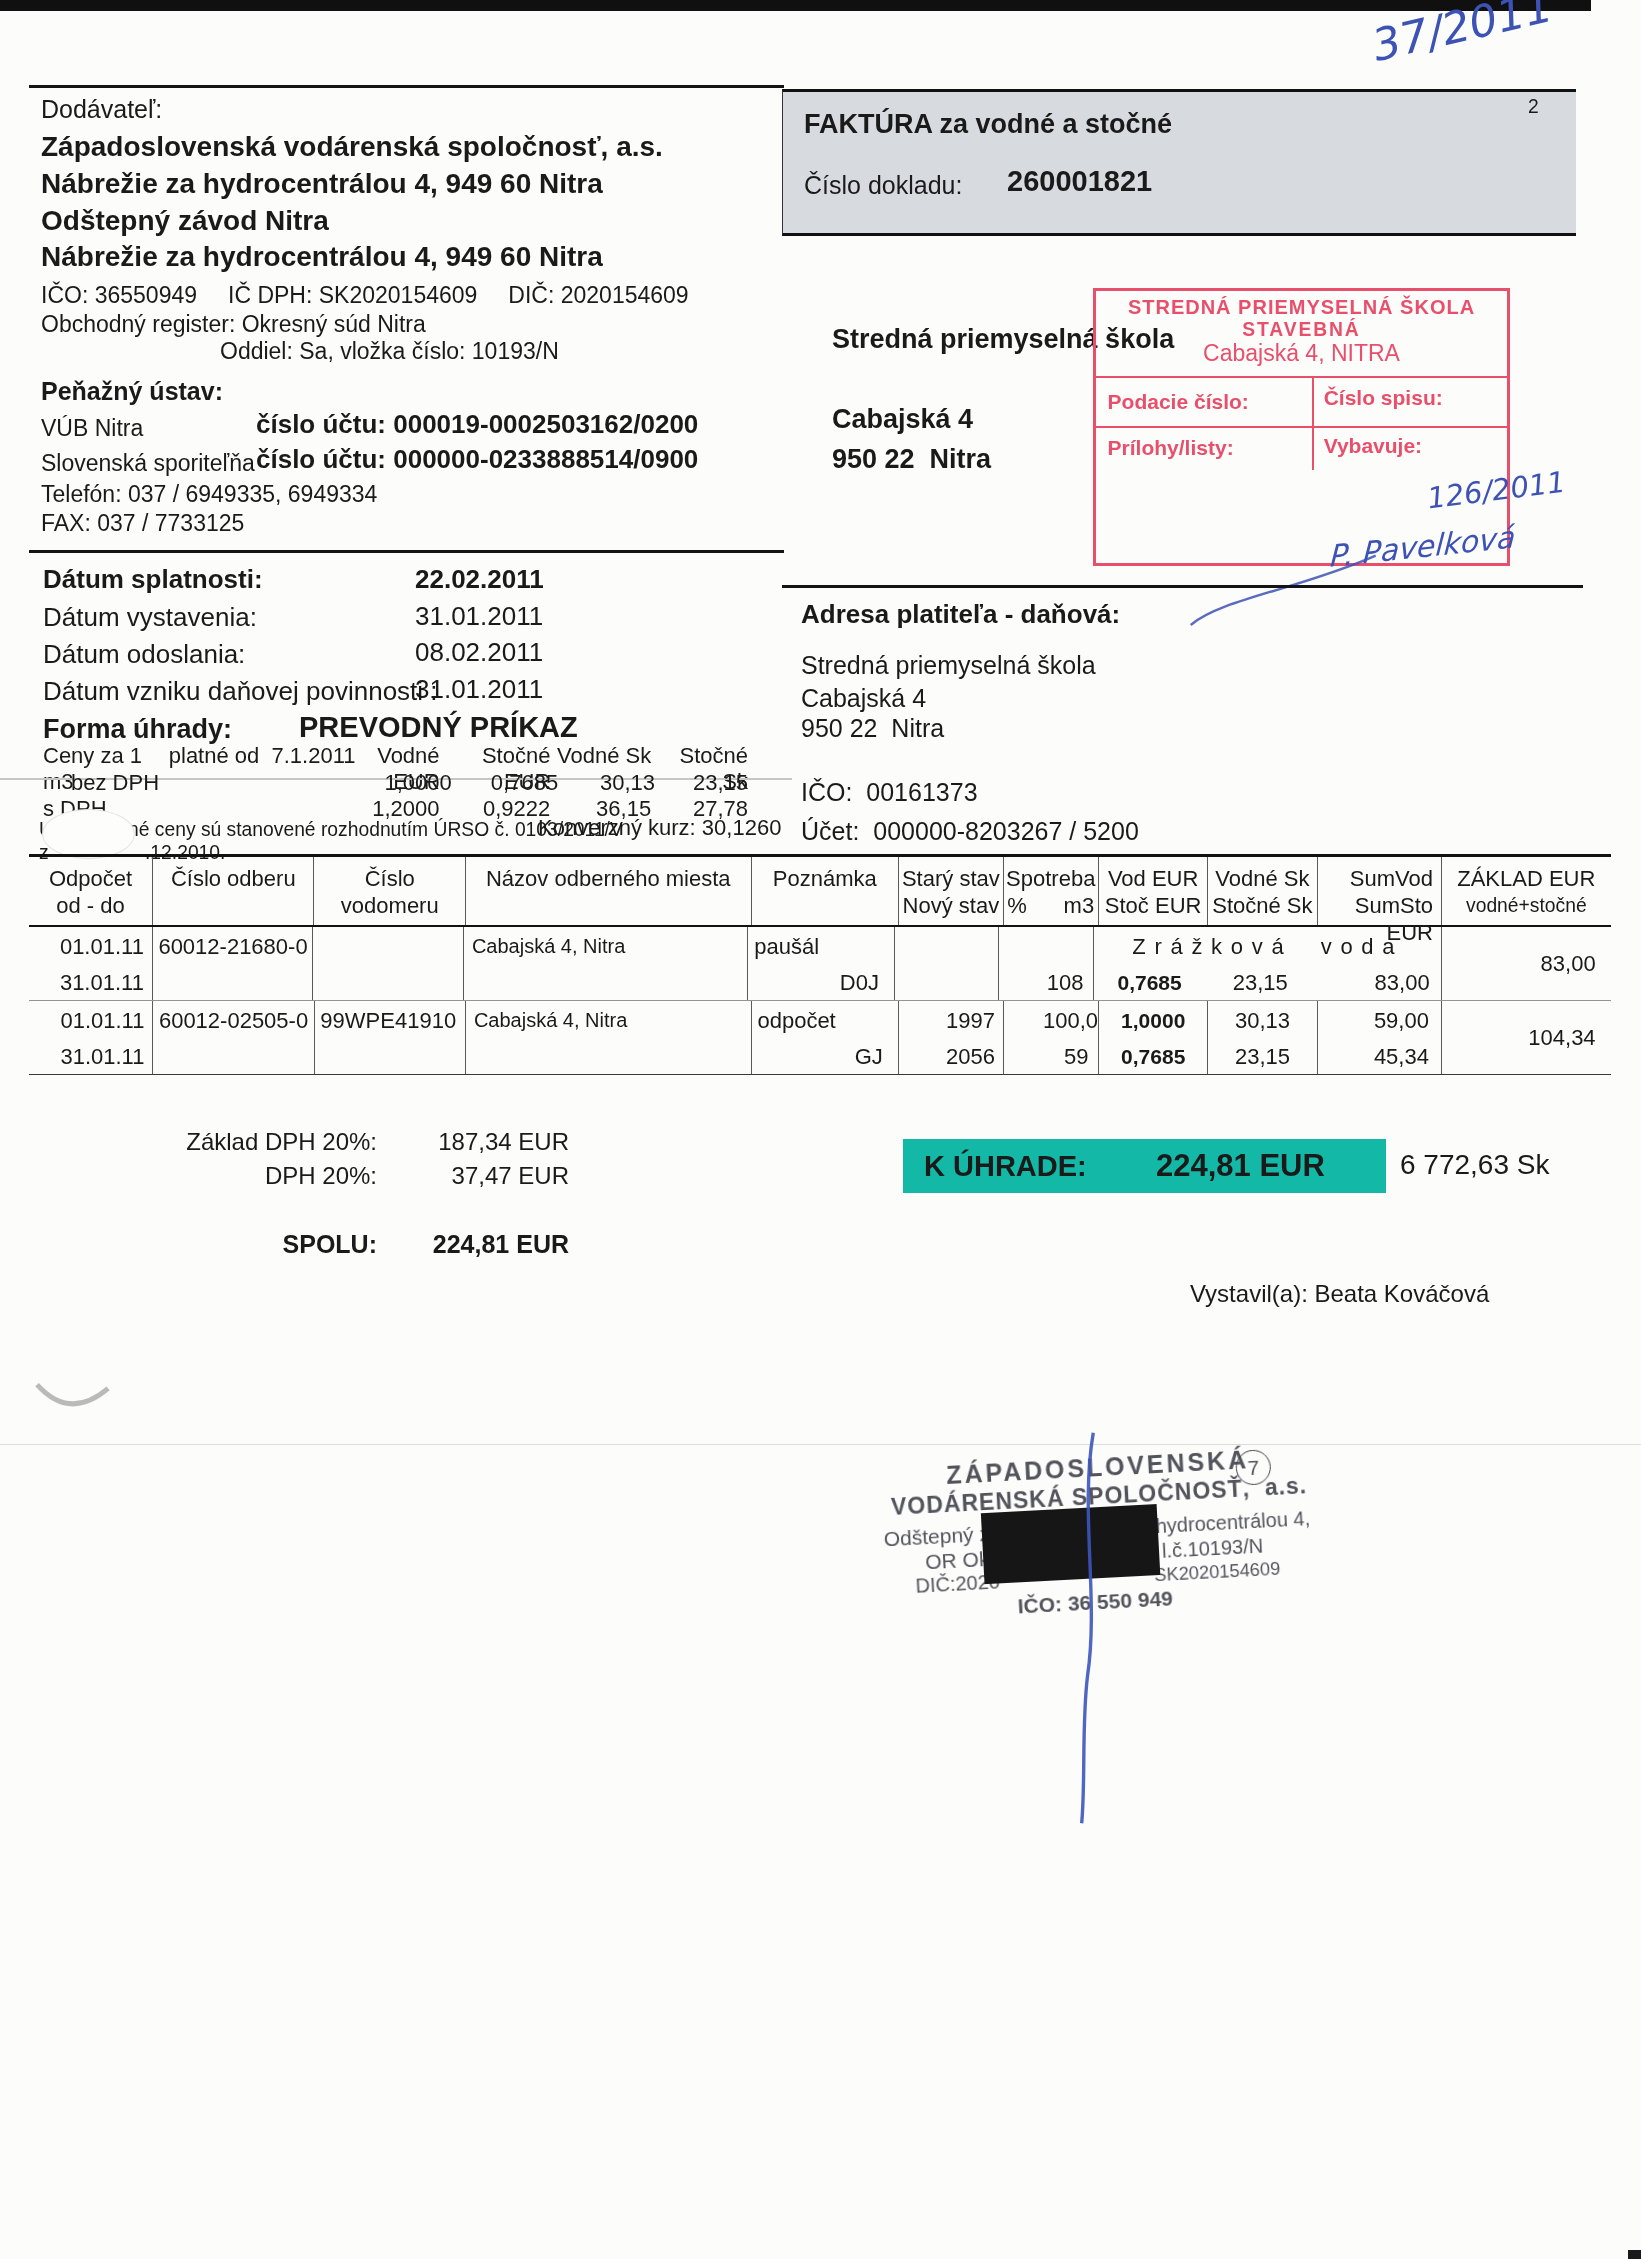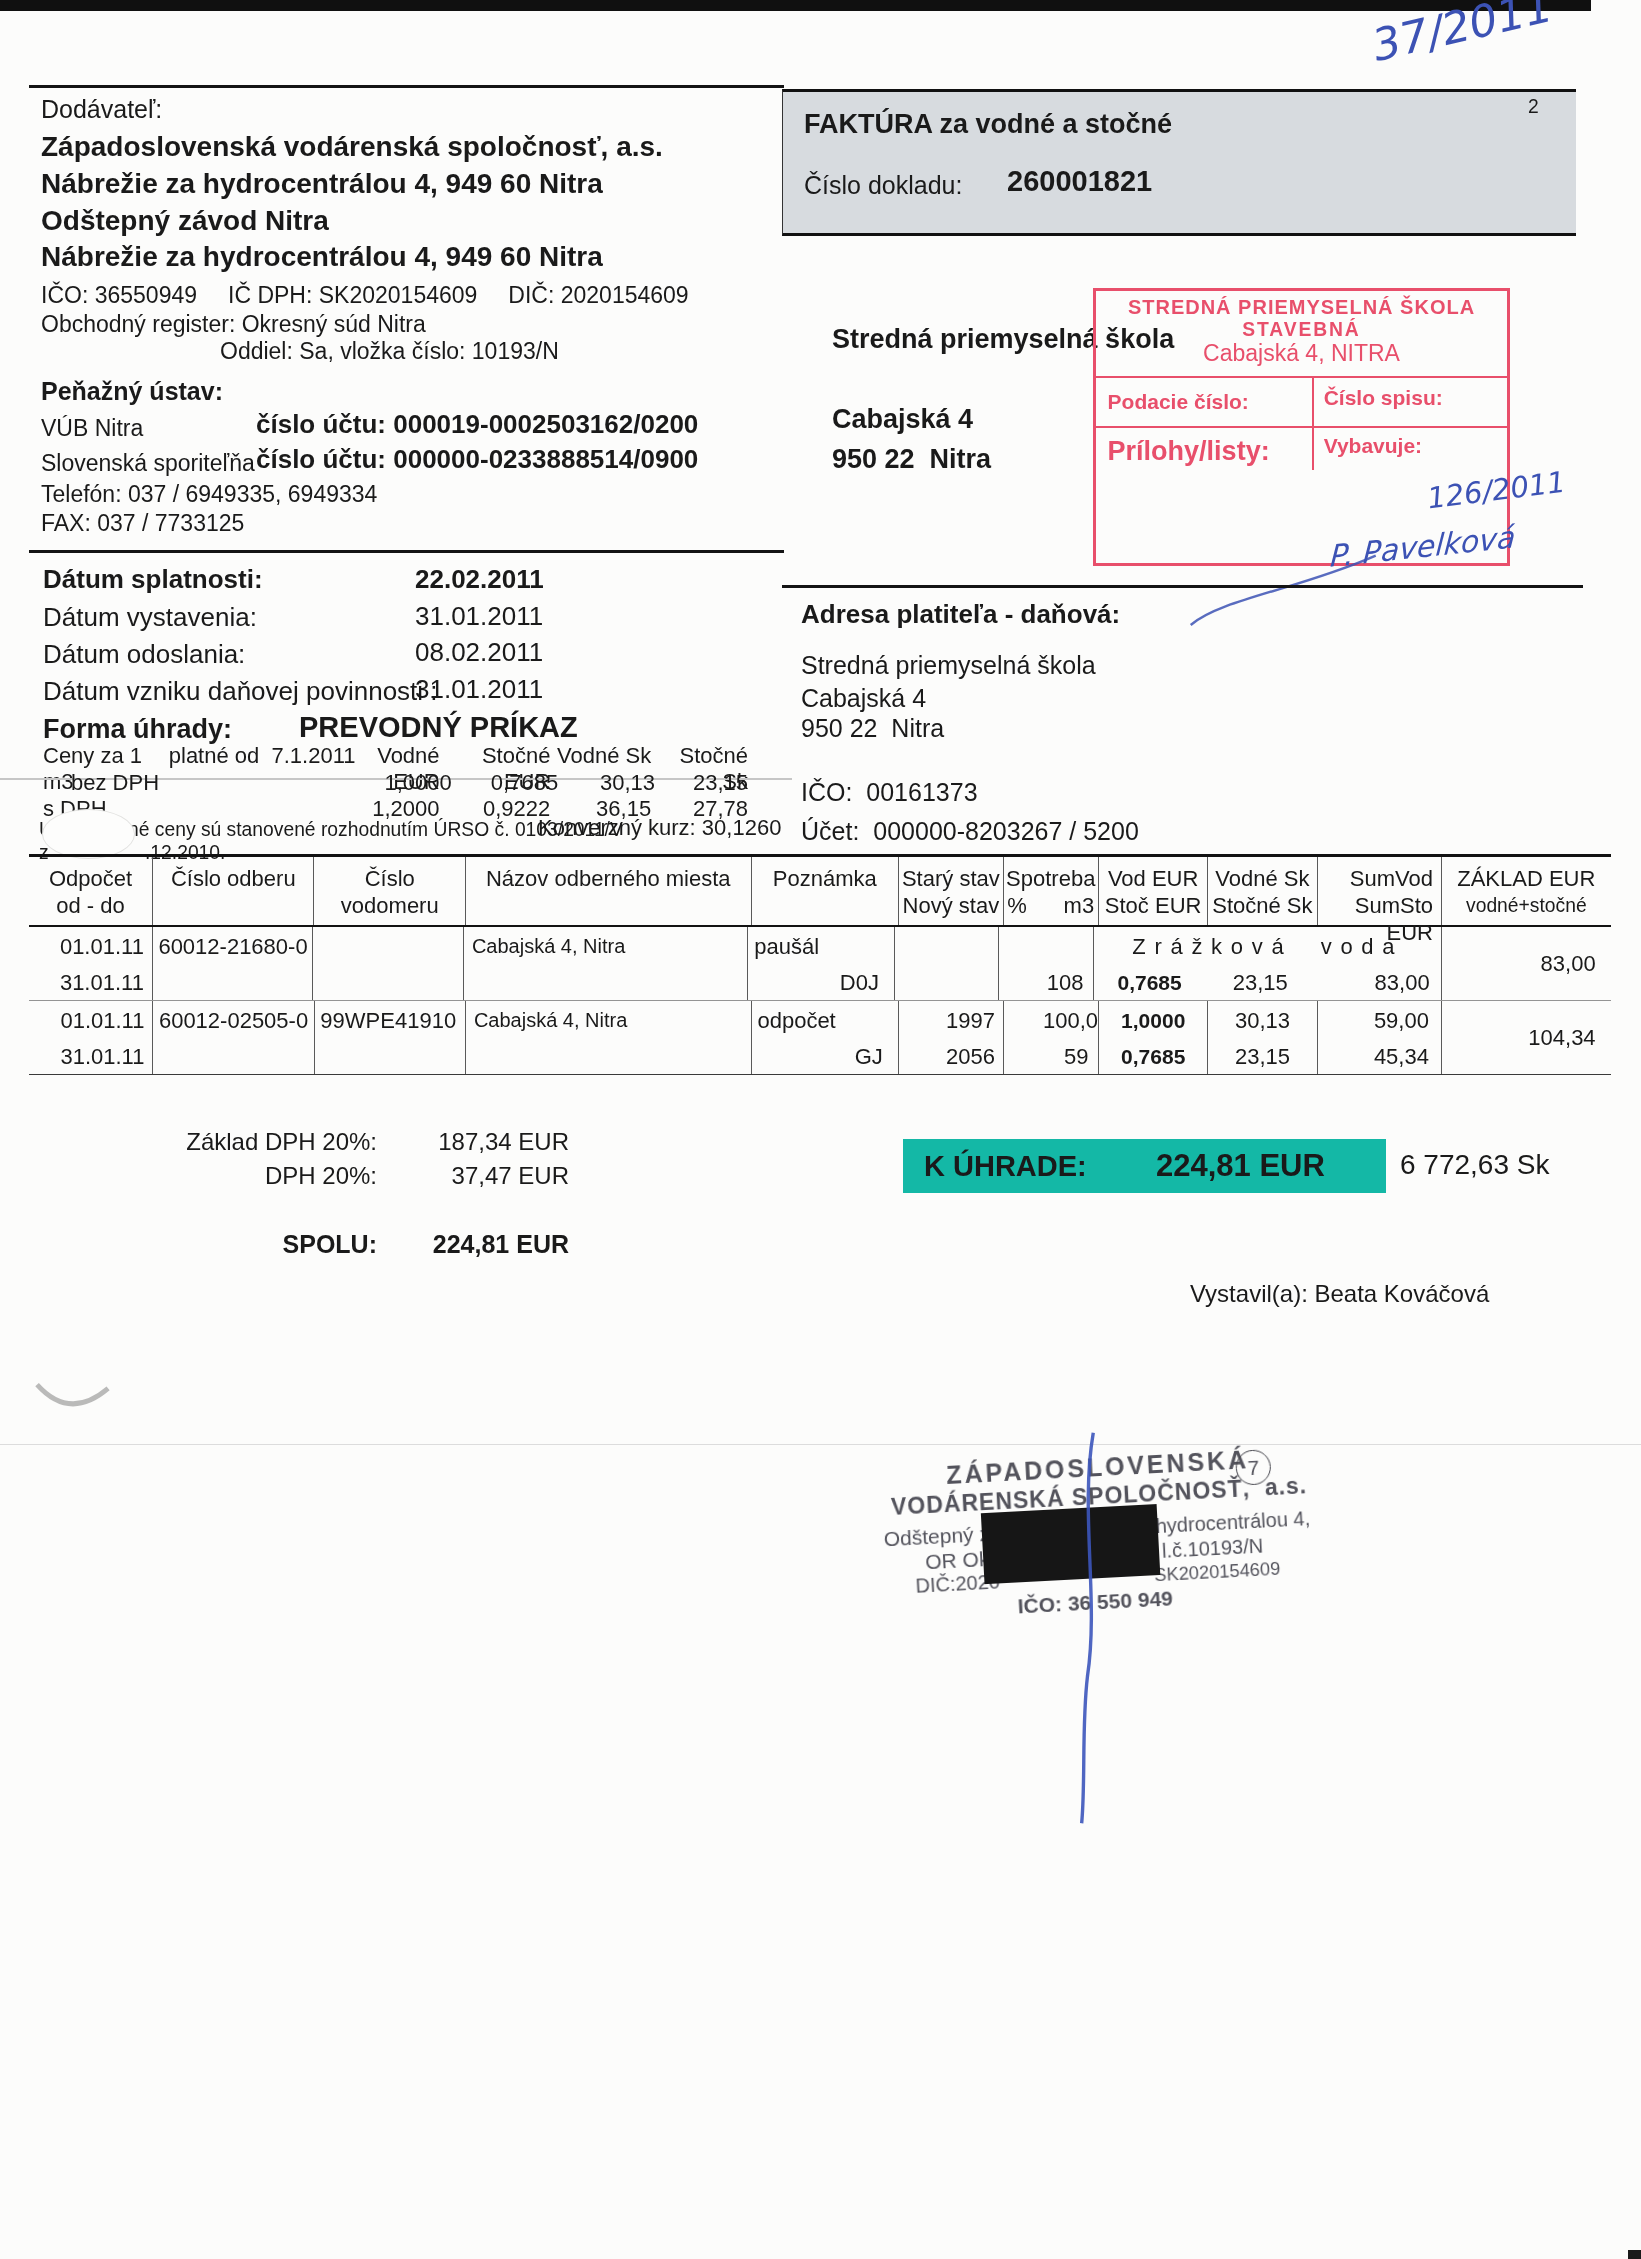--- a/index.html
+++ b/index.html
@@ -143,7 +143,7 @@
     </div>
     <div class="st-cols" style="height:42px;position:relative;">
       <div class="st-cell-l">
-        <div class="b" style="position:absolute;left:11.6px;top:7.7px;font-size:27px;">Prílohy/listy:</div>
+        <div class="b" style="position:absolute;left:11.6px;top:7.7px;font-size:21px;">Prílohy/listy:</div>
       </div>
       <div class="st-cell-r">
         <div class="b" style="position:absolute;left:9.7px;top:5.8px;font-size:21px;">Vybavuje:</div>

